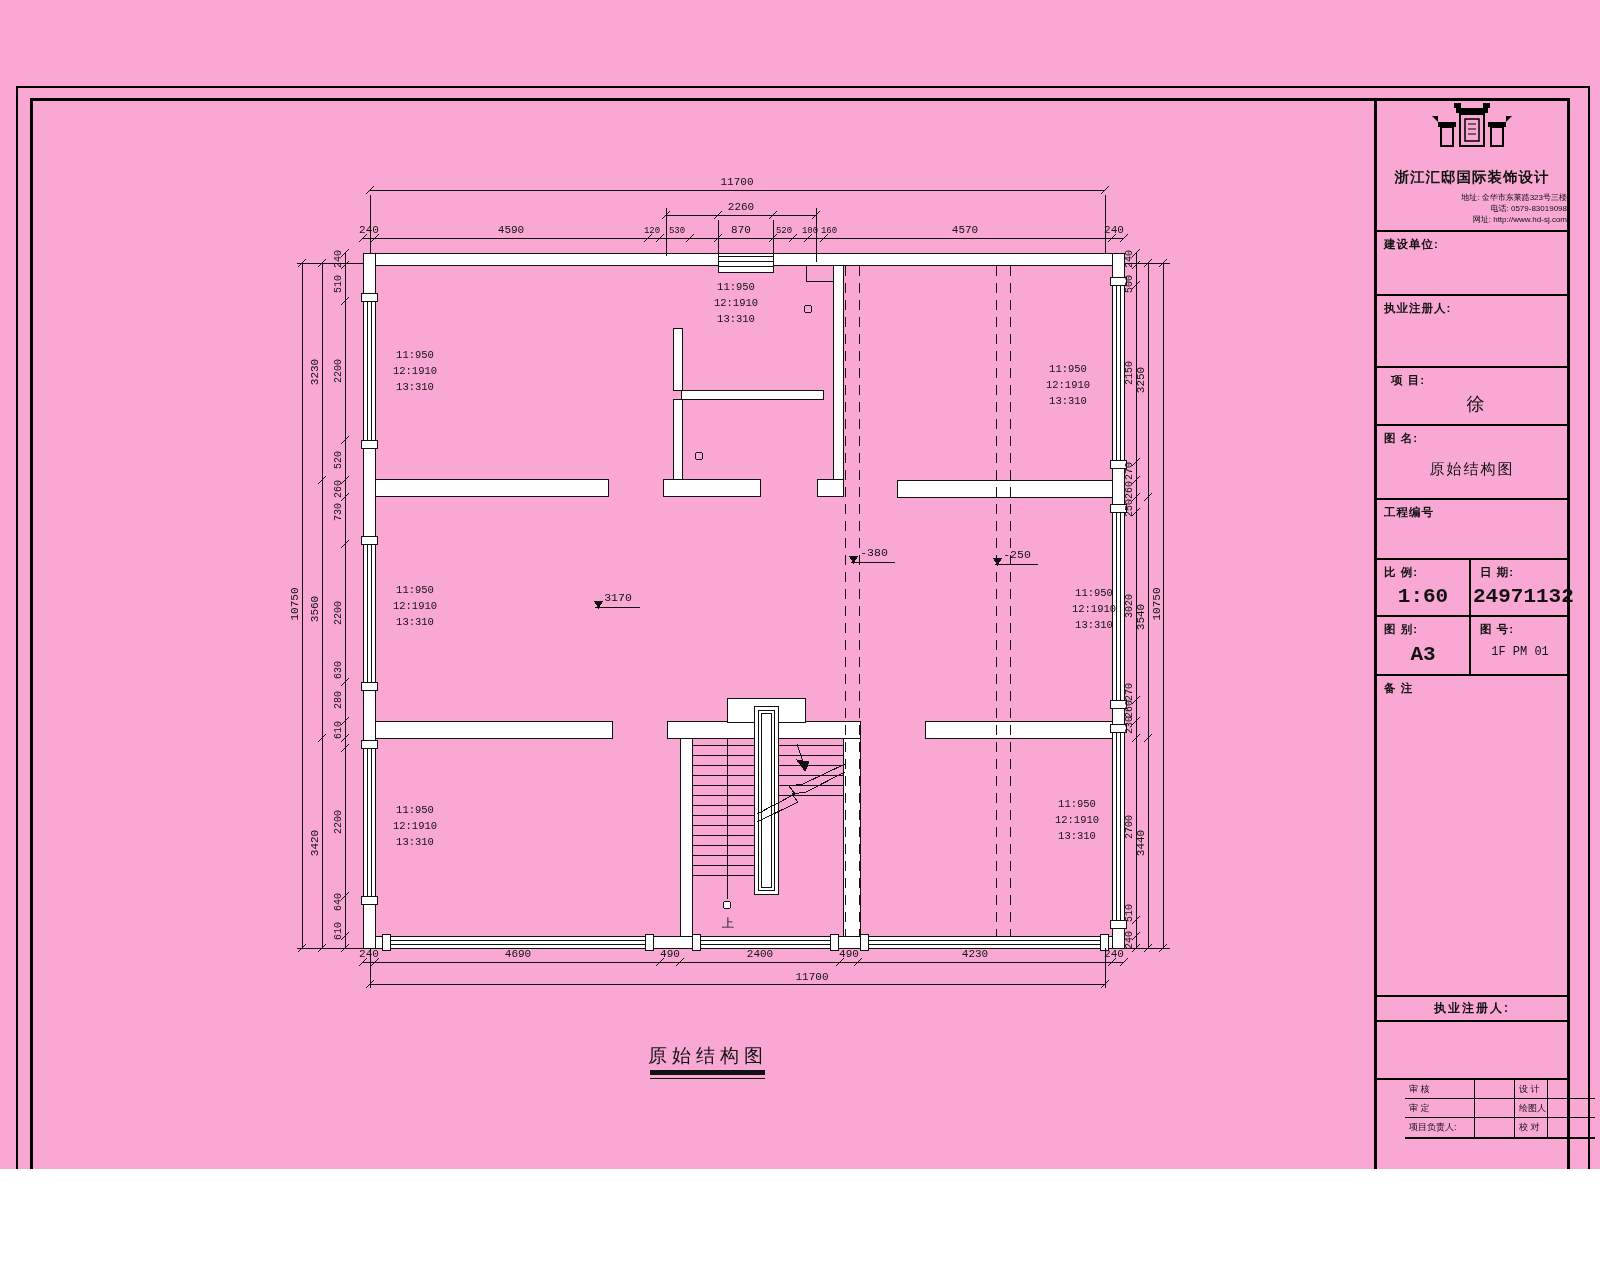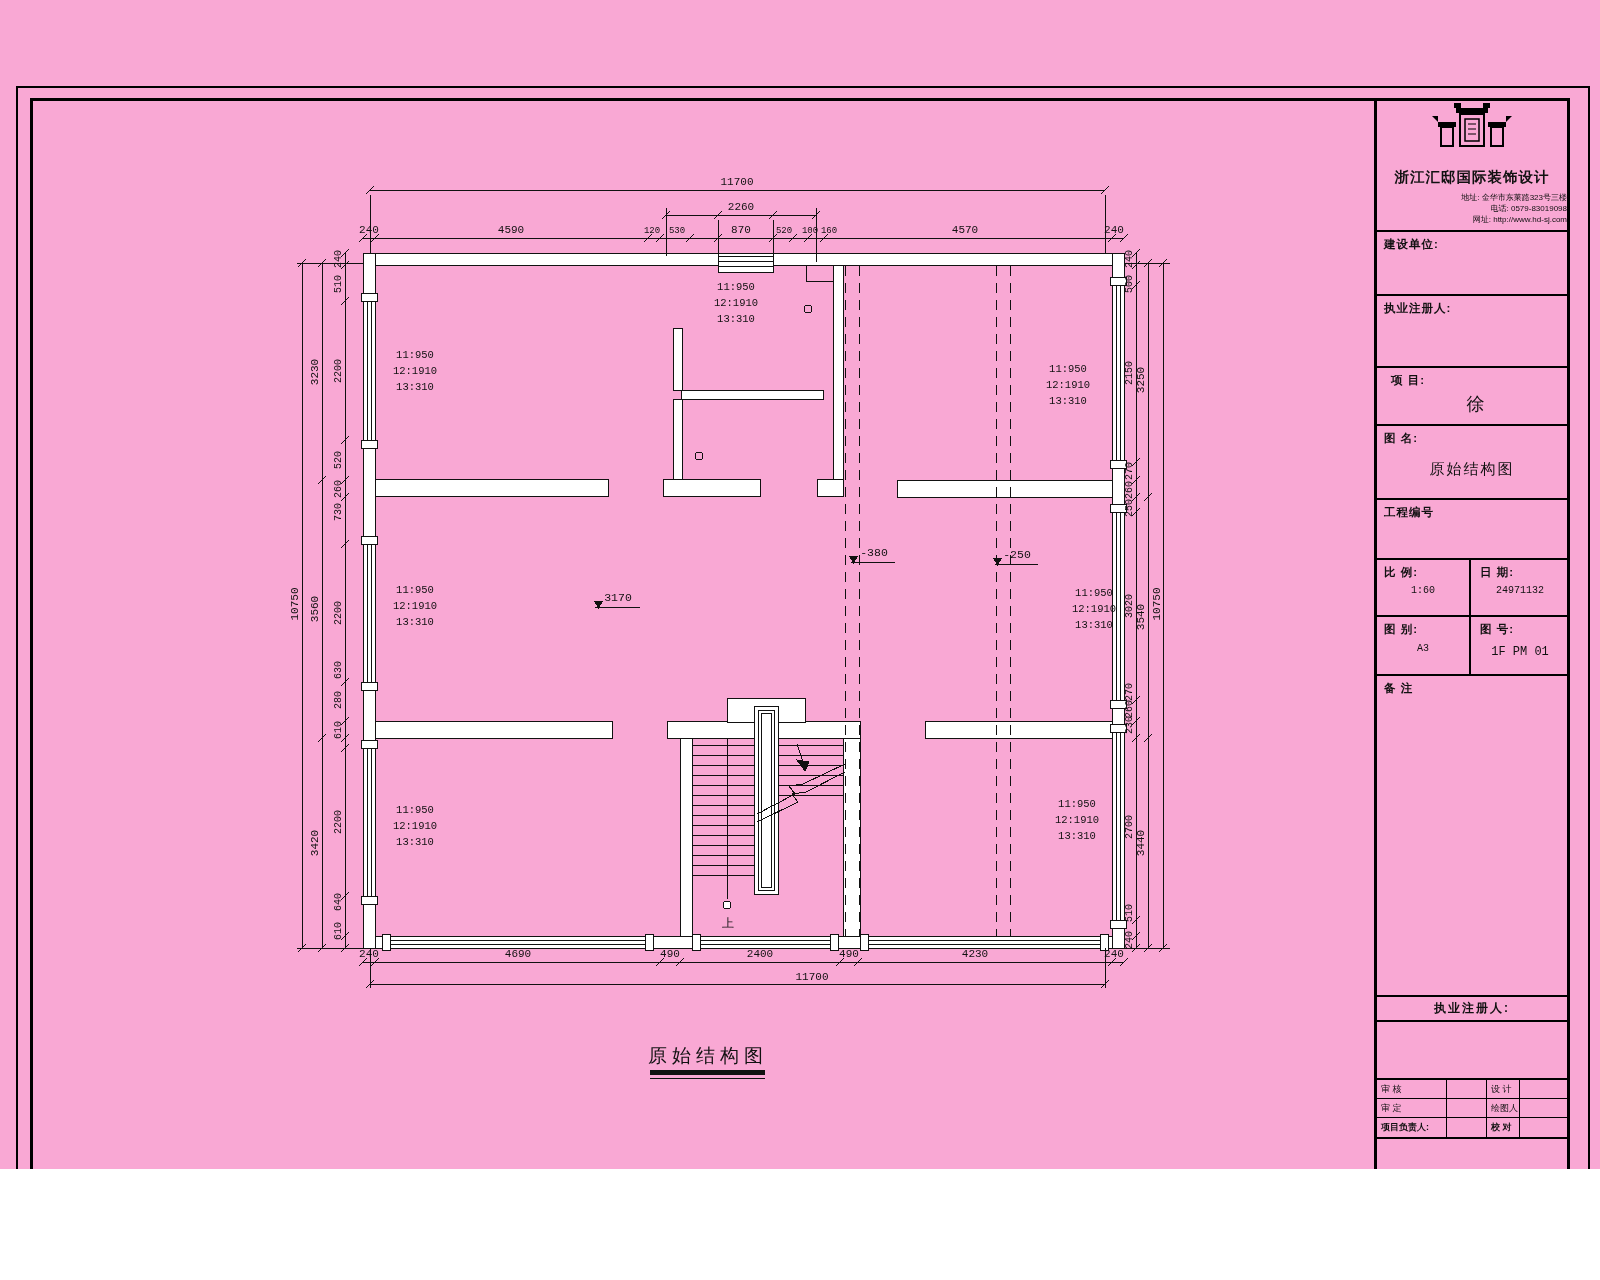--- a/index.html
+++ b/index.html
@@ -24,7 +24,7 @@
   .addr{font-size:8px;text-align:right;line-height:11px;margin-top:5px;}
   .cell{position:absolute;top:0;height:100%;box-sizing:border-box;}
   .mono{font-family:"Liberation Mono",monospace;}
-  .bigval{font-size:10px;}
+  .bigval{font-size:21px;font-weight:bold;}
   .bar{display:flex;align-items:center;justify-content:center;font-size:12px;font-weight:bold;letter-spacing:2px;}
   .grid{position:absolute;left:0;top:0;width:100%;height:100%;display:grid;
         grid-template-columns:70px 40px 33px 1fr;grid-template-rows:1fr 1fr 1fr;}

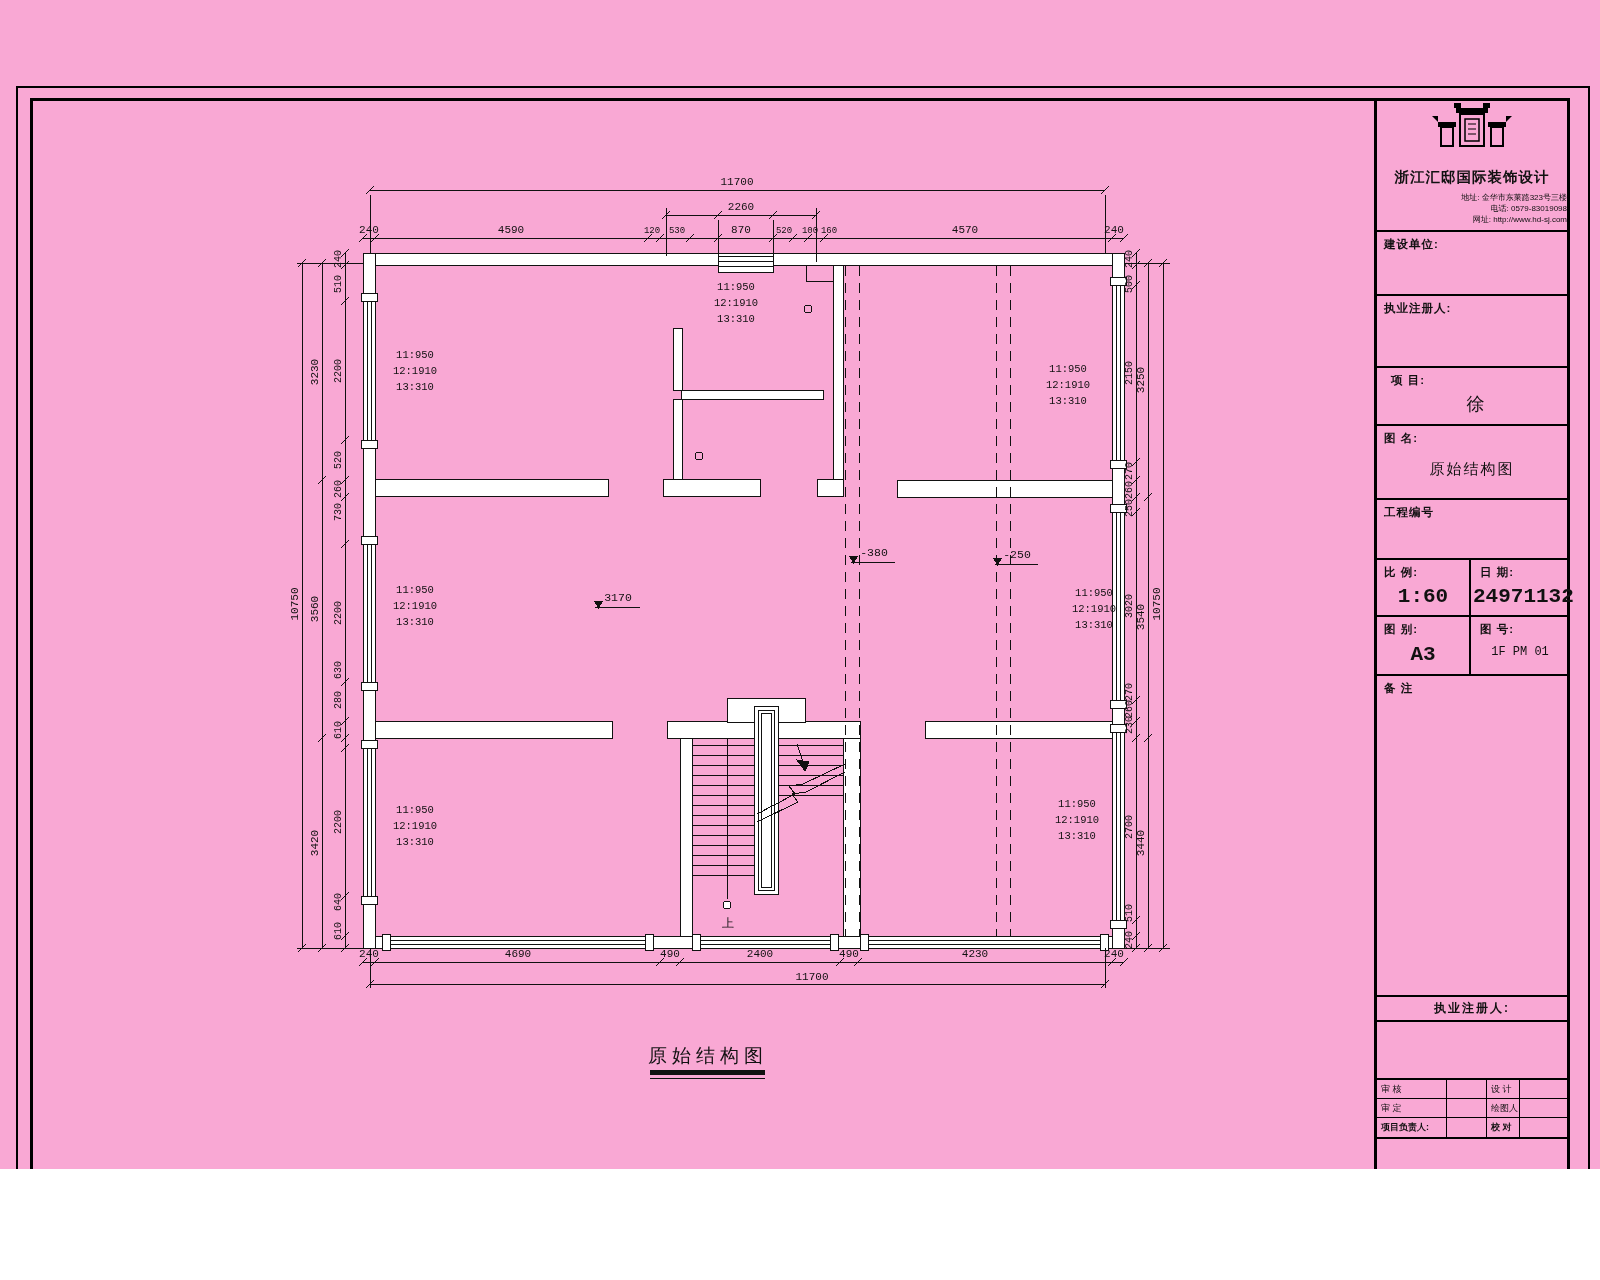--- a/index.html
+++ b/index.html
@@ -385,7 +385,7 @@
 
     <div class="sec" style="top:924px;height:58px;"></div>
 
-    <div class="sec" style="top:982px;height:59px;">
+    <div class="sec" style="top:982px;height:59px;margin-left:28px;">
       <div class="grid">
         <div>审 核</div>
         <div></div>

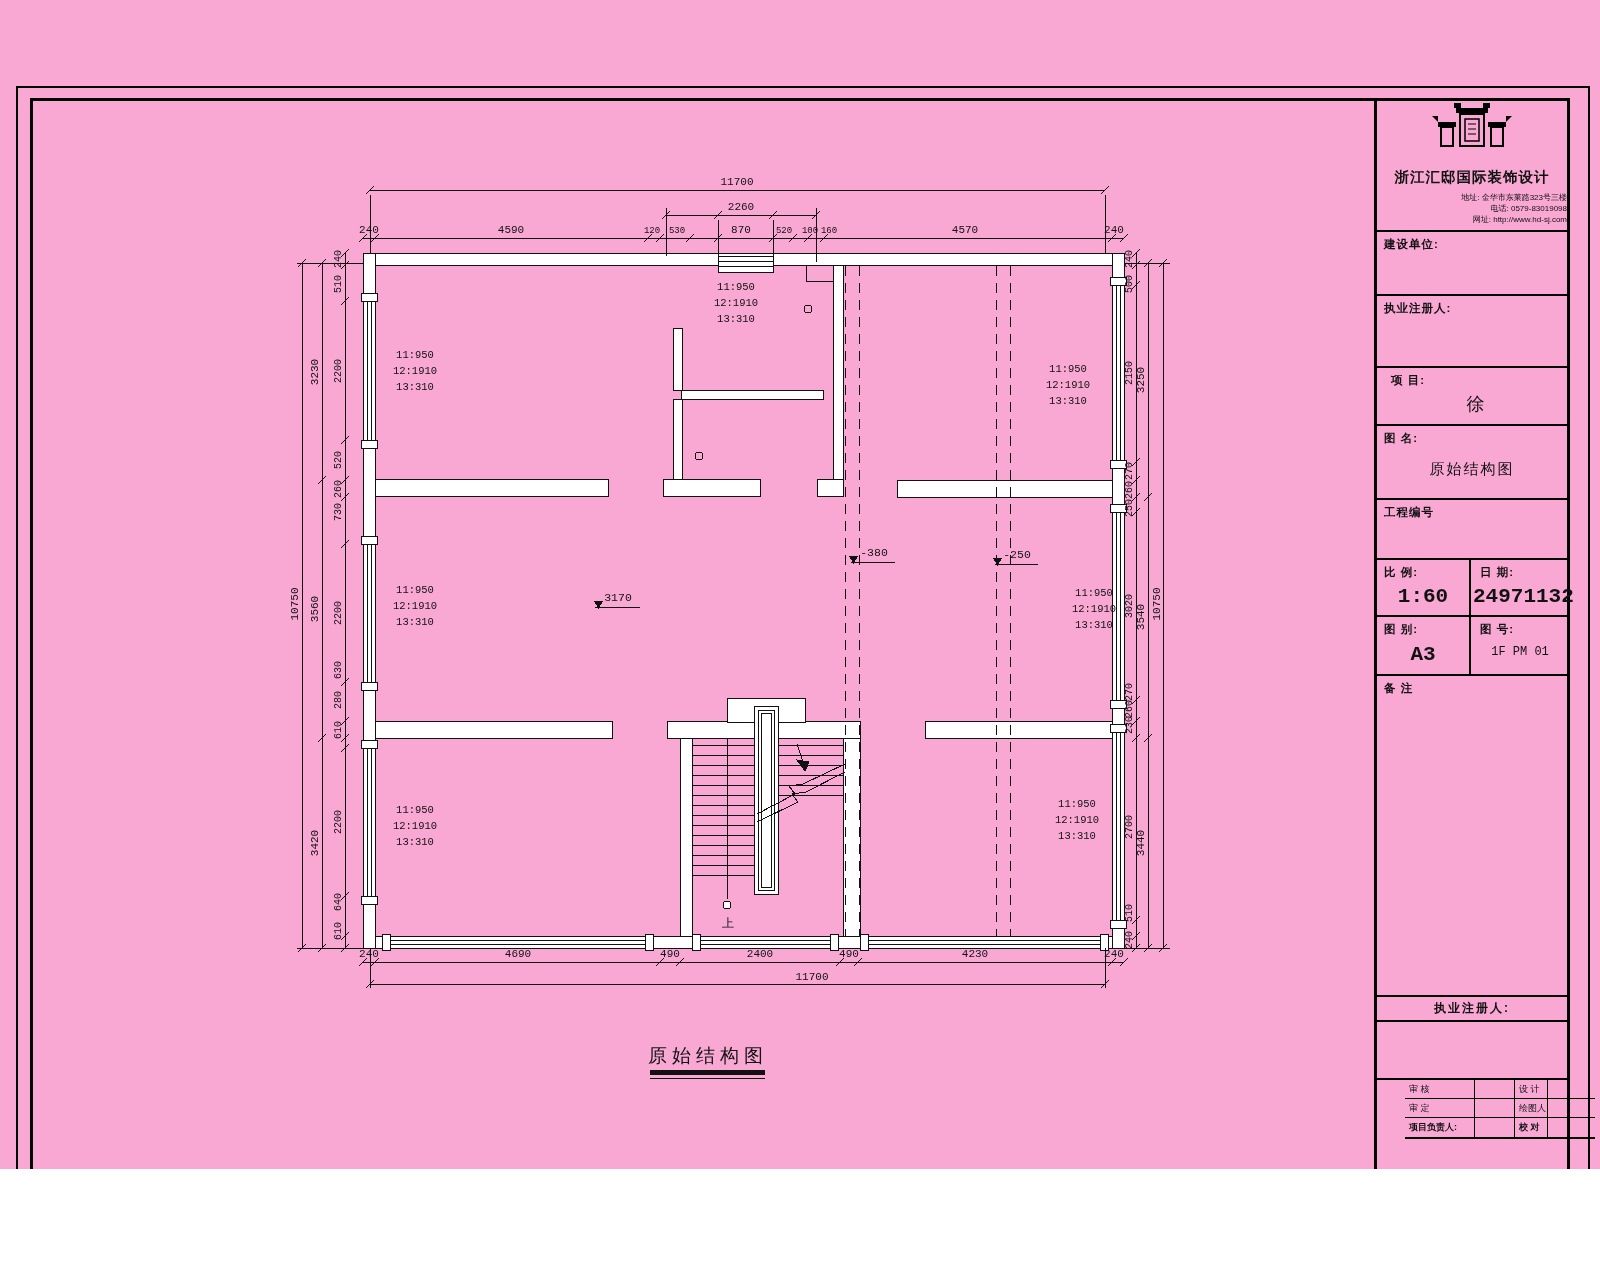--- a/index.html
+++ b/index.html
@@ -31,7 +31,7 @@
   .grid div{border-right:1.5px solid #000;border-bottom:1.5px solid #000;font-size:9px;
         display:flex;align-items:center;padding-left:4px;box-sizing:border-box;overflow:hidden;}
   .grid div:nth-child(4n){border-right:none;}
-  .grid div:nth-child(n+9){border-bottom:none;font-weight:bold;}
+  .grid div:nth-child(n+9){border-bottom:none;}
 </style>
 </head>
 <body>

